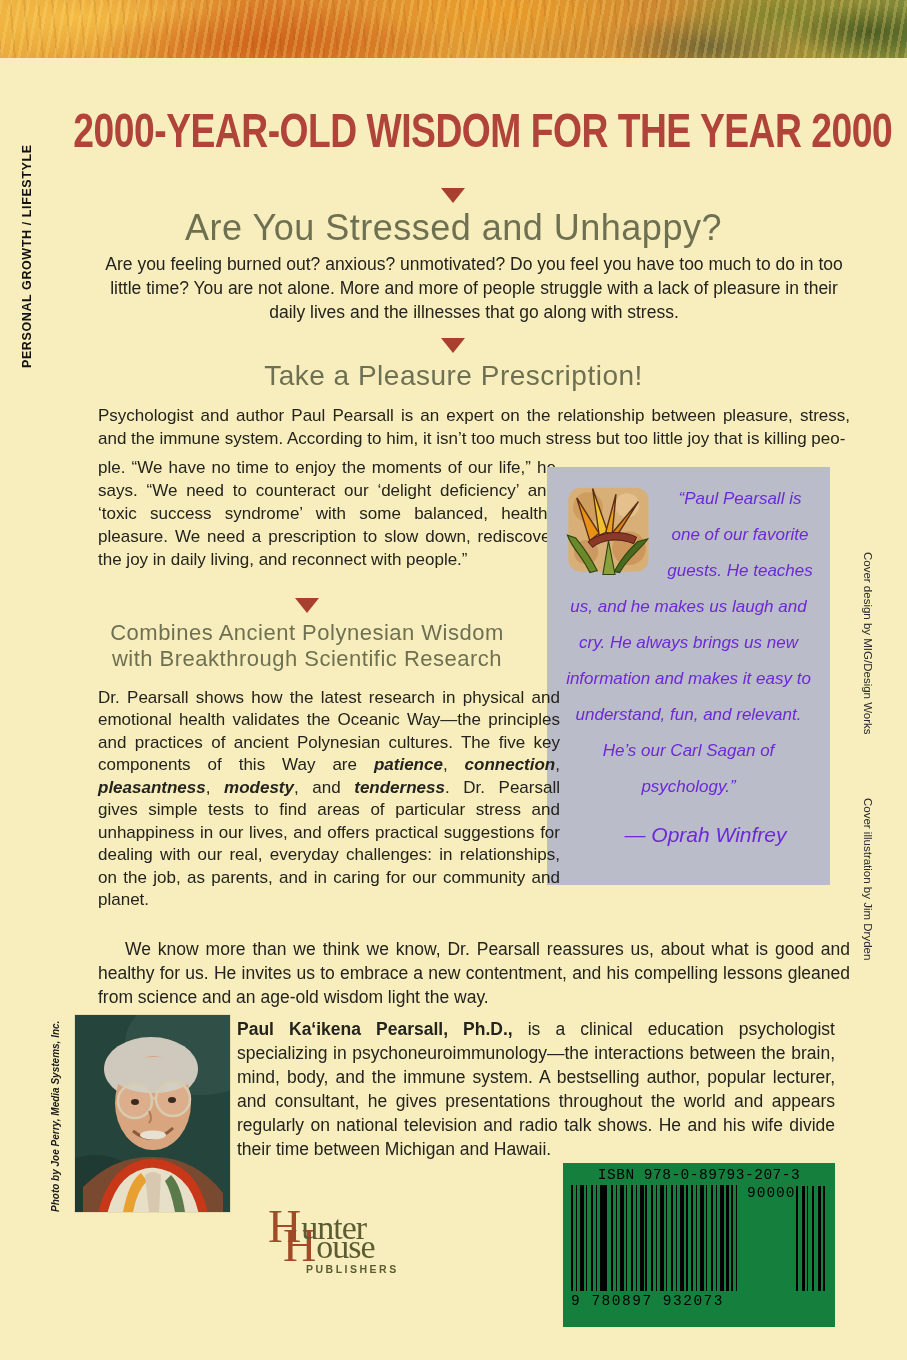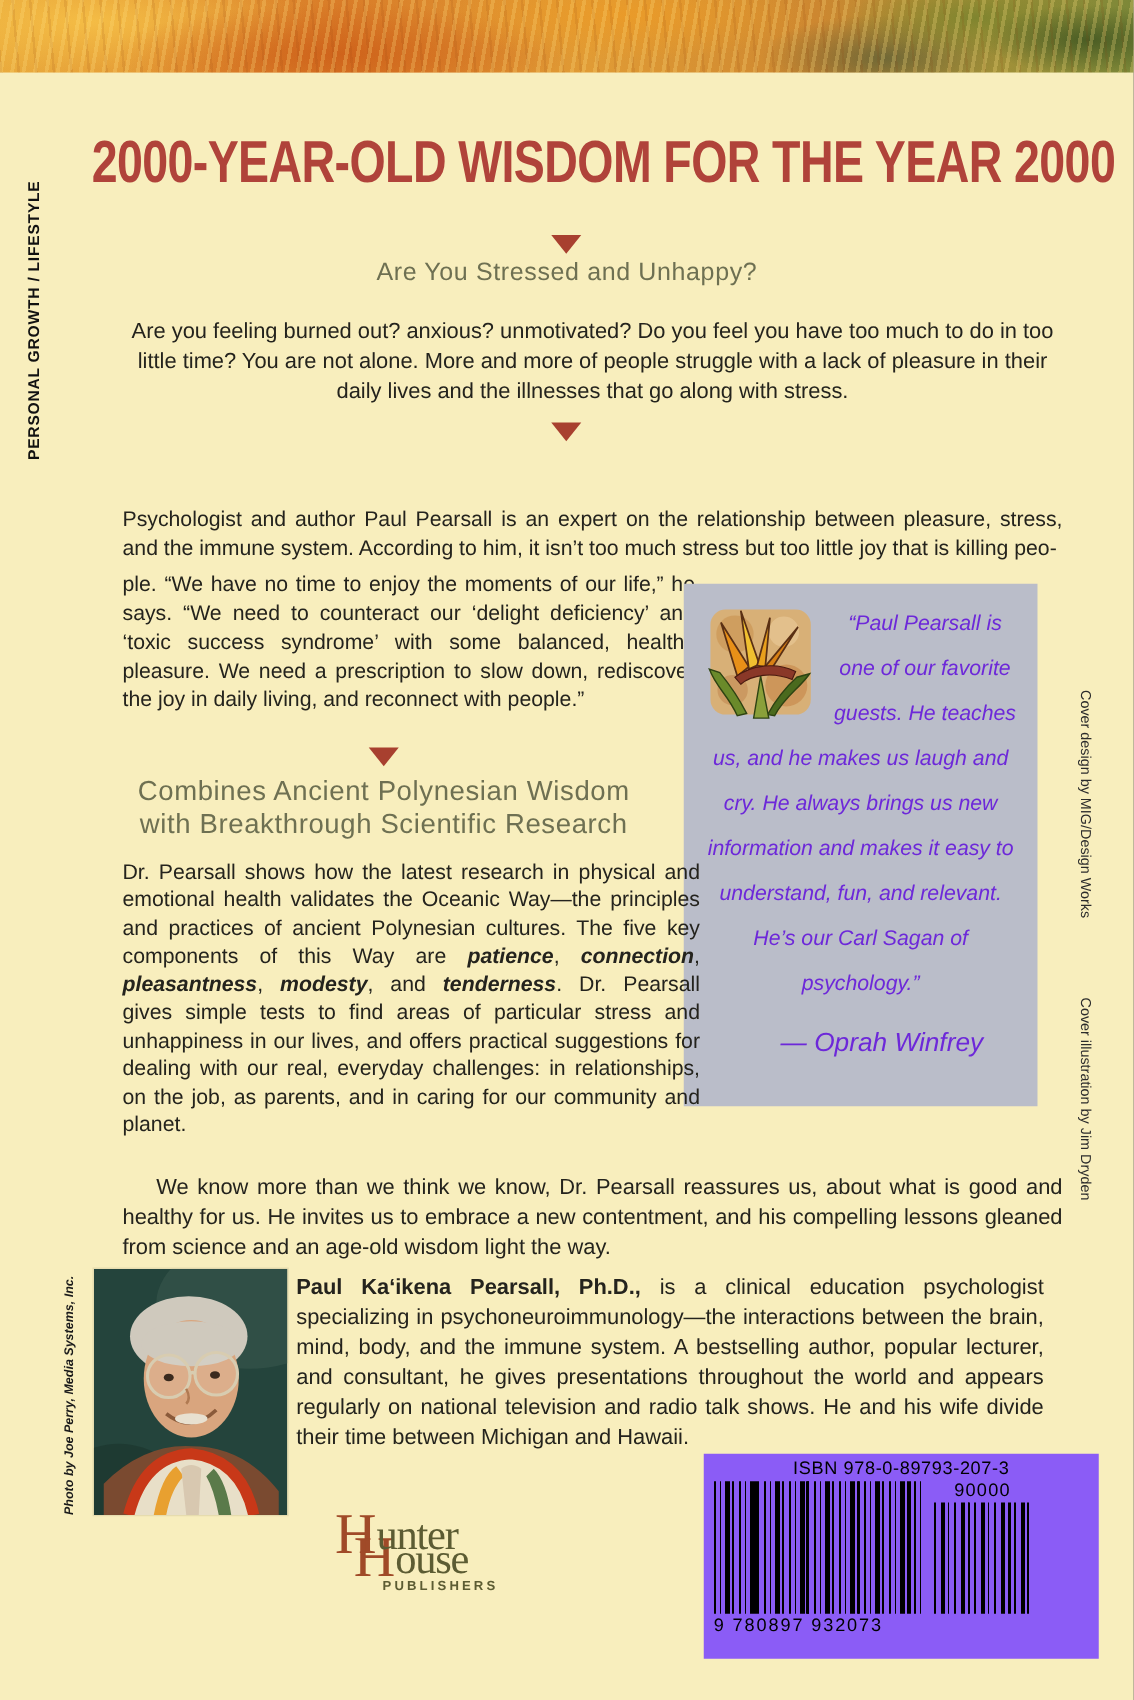--- a/index.html
+++ b/index.html
@@ -101,7 +101,7 @@
 
   <div class="tri" style="left:441px;top:188px;"></div>
 
-  <div class="h-script" style="top:207px;left:75px;width:757px;font-size:20px;">Are You Stressed and Unhappy?</div>
+  <div class="h-script" style="top:207px;left:75px;width:757px;font-size:36px;">Are You Stressed and Unhappy?</div>
 
   <div class="para center" style="top:253px;left:78px;width:752px;">Are you feeling burned out? anxious? unmotivated? Do you feel you have too much to do in too little time? You are not alone. More and more of people struggle with a lack of pleasure in their daily lives and the illnesses that go along with stress.</div>
 

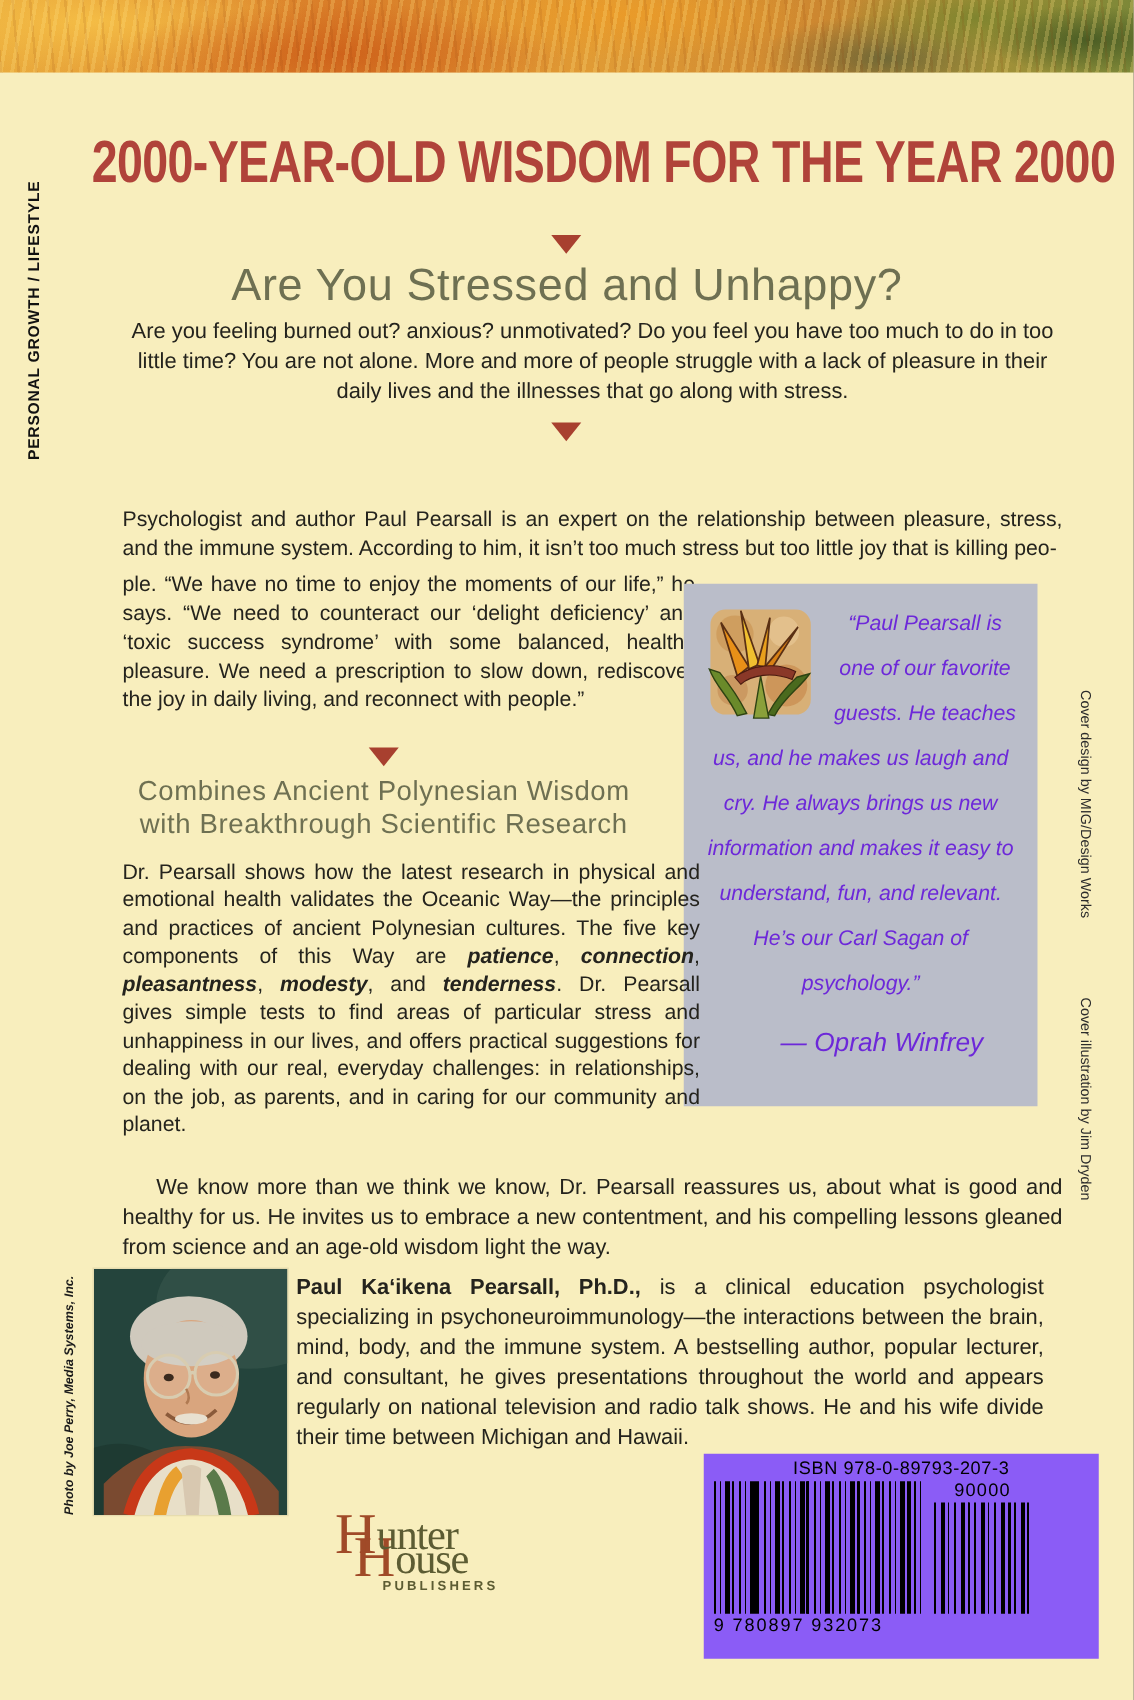--- a/index.html
+++ b/index.html
@@ -107,6 +107,7 @@
 
   <div class="tri" style="left:441px;top:338px;"></div>
 
+  <div class="h-script" style="top:360px;left:75px;width:757px;font-size:28px;">Take a Pleasure Prescription!</div>
 
   <div class="para just" style="top:456px;left:78px;width:458px;font-size:17px;">ple. “We have no time to enjoy the moments of our life,” he says. “We need to counteract our ‘delight deficiency’ and ‘toxic success syndrome’ with some balanced, healthy pleasure. We need a prescription to slow down, rediscover the joy in daily living, and reconnect with people.”</div>
 

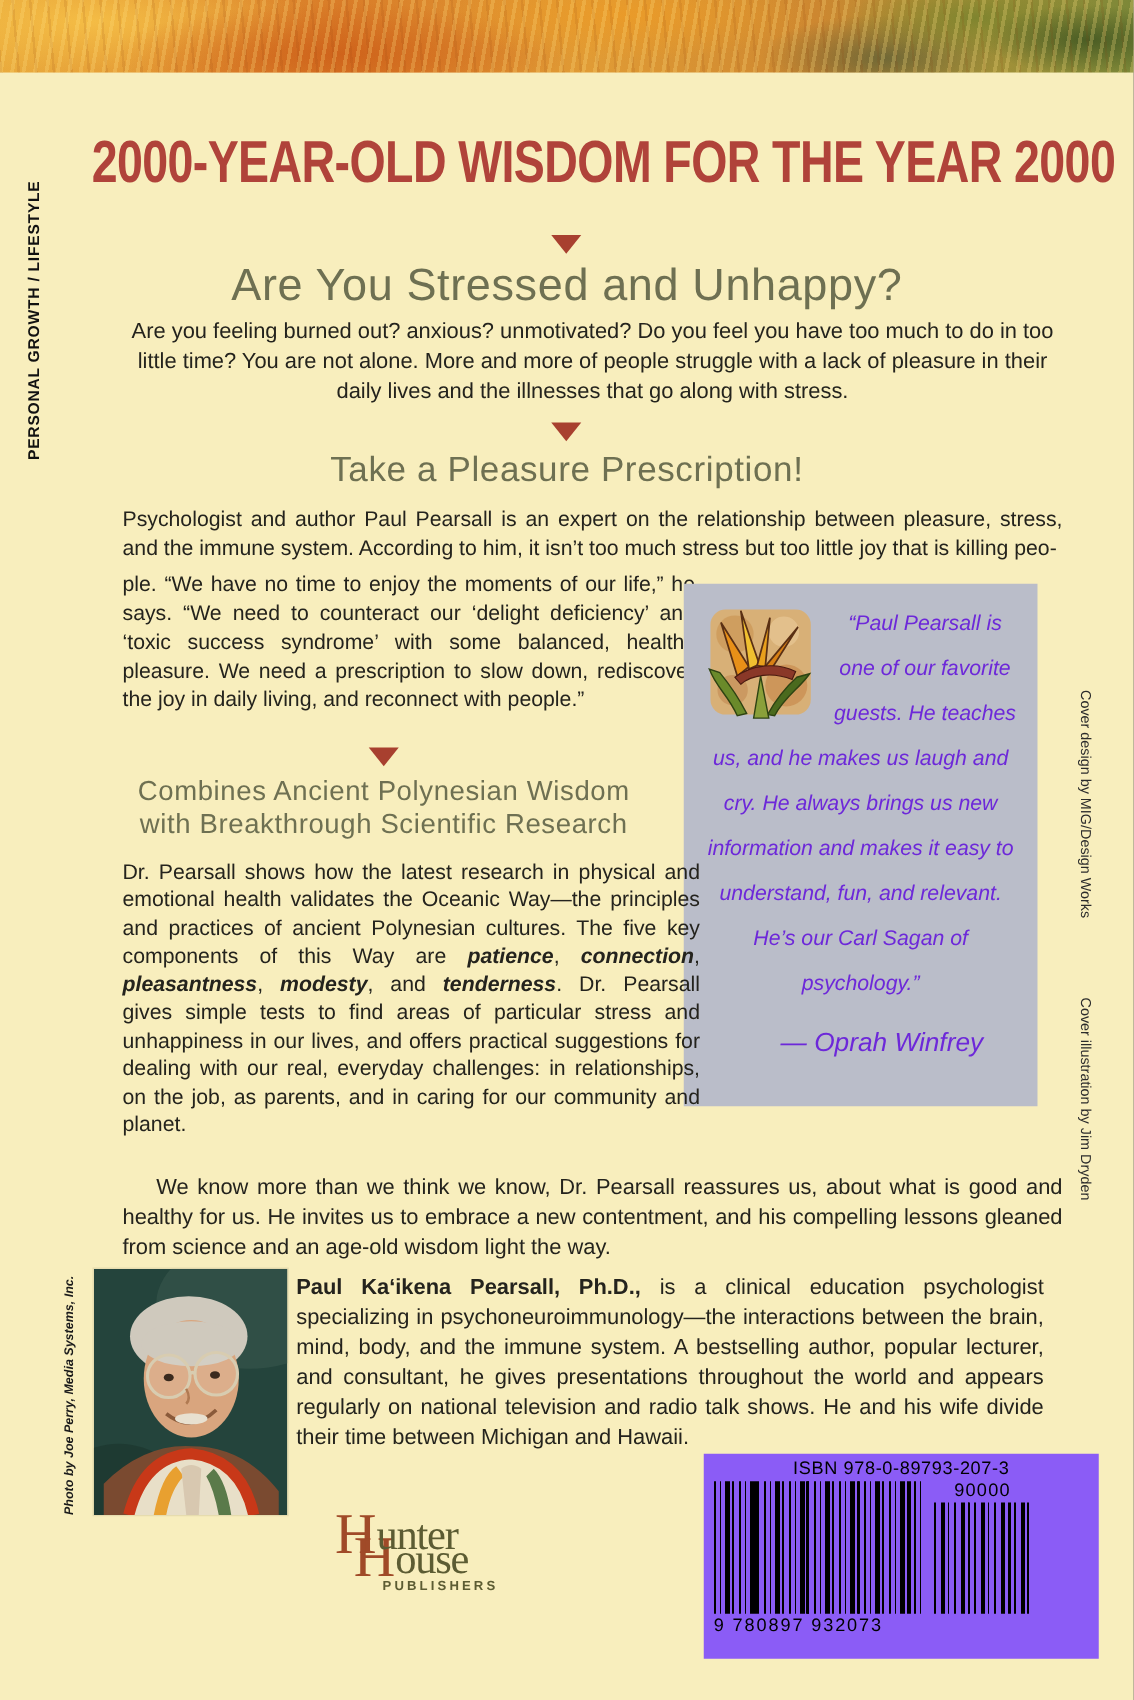--- a/index.html
+++ b/index.html
@@ -69,9 +69,9 @@
      font-size:10.5px;font-weight:bold;letter-spacing:2.5px;color:#5c5c33;}
 
   
-  .barcode{position:absolute;left:563px;top:1163px;width:316px;height:164px;background:#8b5cf6;
+  .barcode{position:absolute;left:563px;top:1163px;width:272px;height:164px;background:#15803d;
      box-sizing:border-box;padding:4px 8px 2px 8px;color:#000;
-     font-family:Liberation Sans, sans-serif;}
+     font-family:Liberation Mono, monospace;}
   .isbn-row{font-size:14.5px;text-align:center;letter-spacing:.5px;}
   .bars-row{display:flex;height:106px;margin-top:2px;}
   .bars-main{width:166px;height:100%;

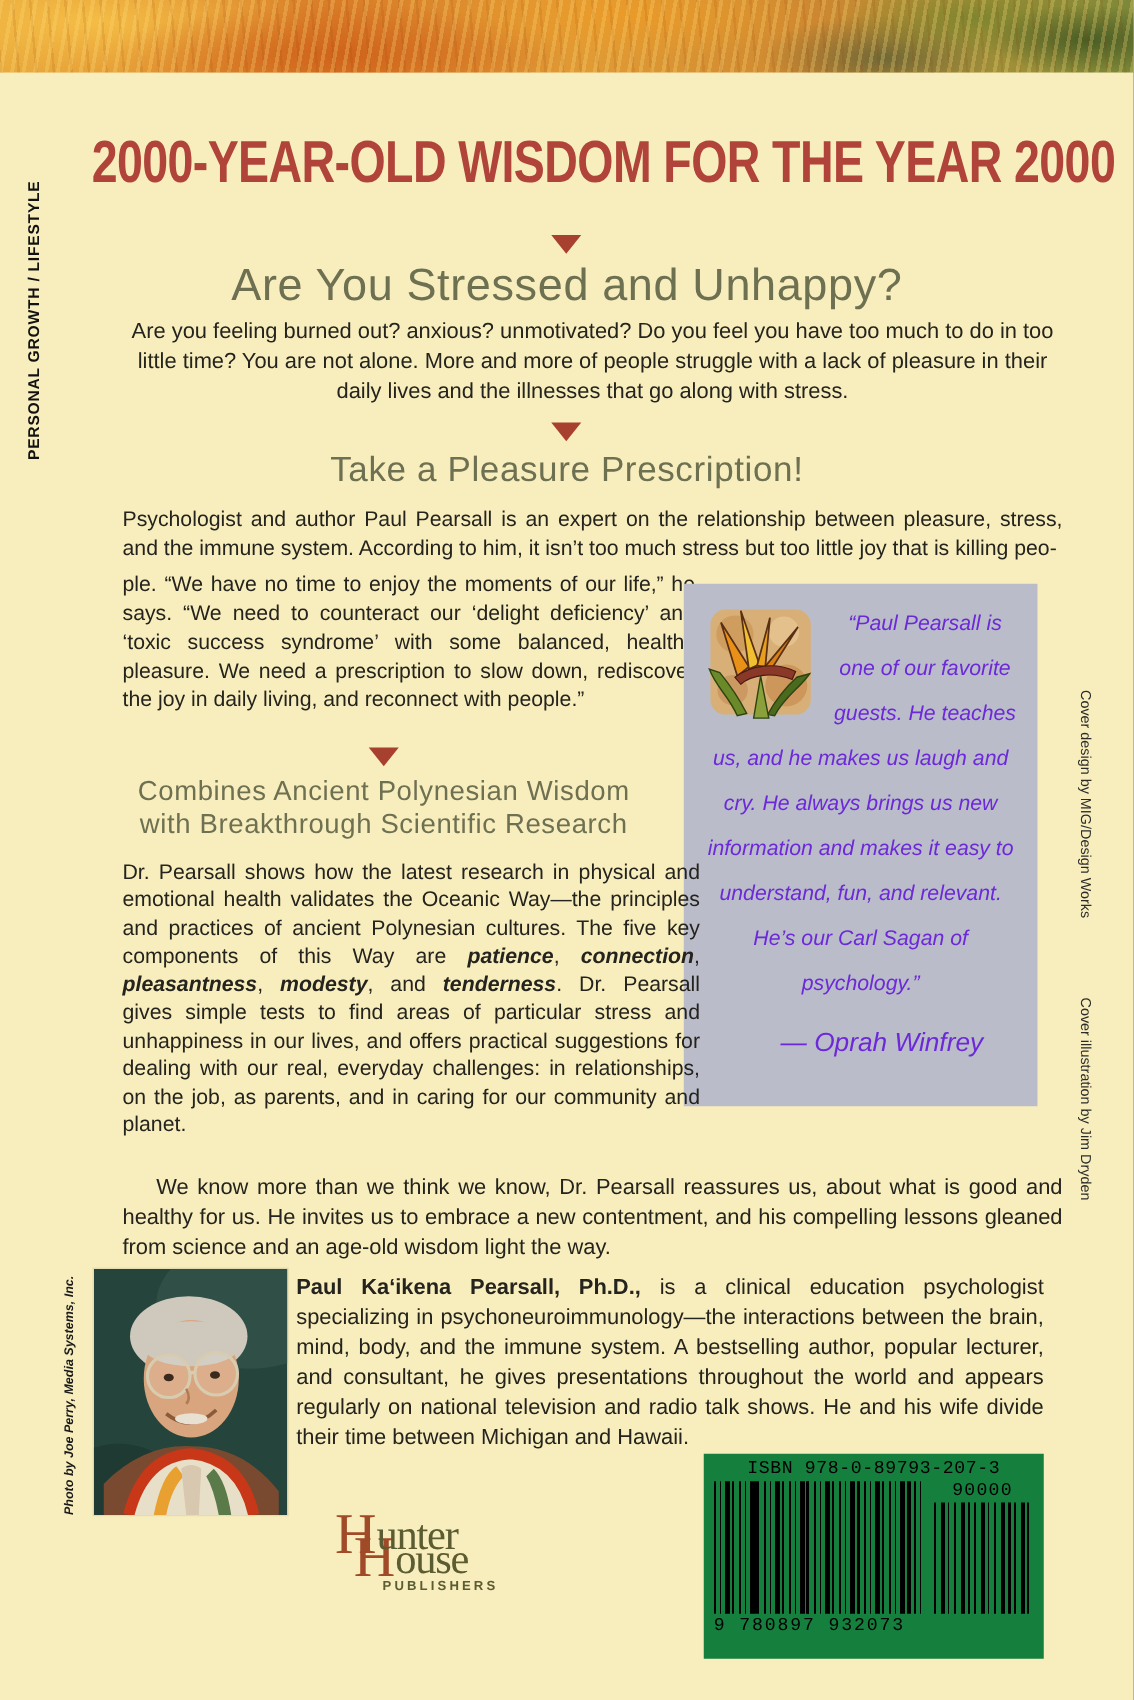--- a/index.html
+++ b/index.html
@@ -78,7 +78,7 @@
      background:
        repeating-linear-gradient(90deg,#000 0 2px,rgba(0,0,0,0) 2px 5px,#000 5px 6px,rgba(0,0,0,0) 6px 9px,#000 9px 13px,rgba(0,0,0,0) 13px 15px,#000 15px 16px,rgba(0,0,0,0) 16px 20px),
        repeating-linear-gradient(90deg,rgba(0,0,0,0) 0 33px,#000 33px 35px,rgba(0,0,0,0) 35px 41px);}
-  .supp{width:78px;margin-left:10px;display:flex;flex-direction:column;}
+  .supp{width:78px;margin-left:10px;display:flex;flex-direction:row;}
   .supp-num{font-size:14.5px;text-align:center;letter-spacing:1px;}
   .bars-supp{flex:1;margin-top:1px;
      background:

